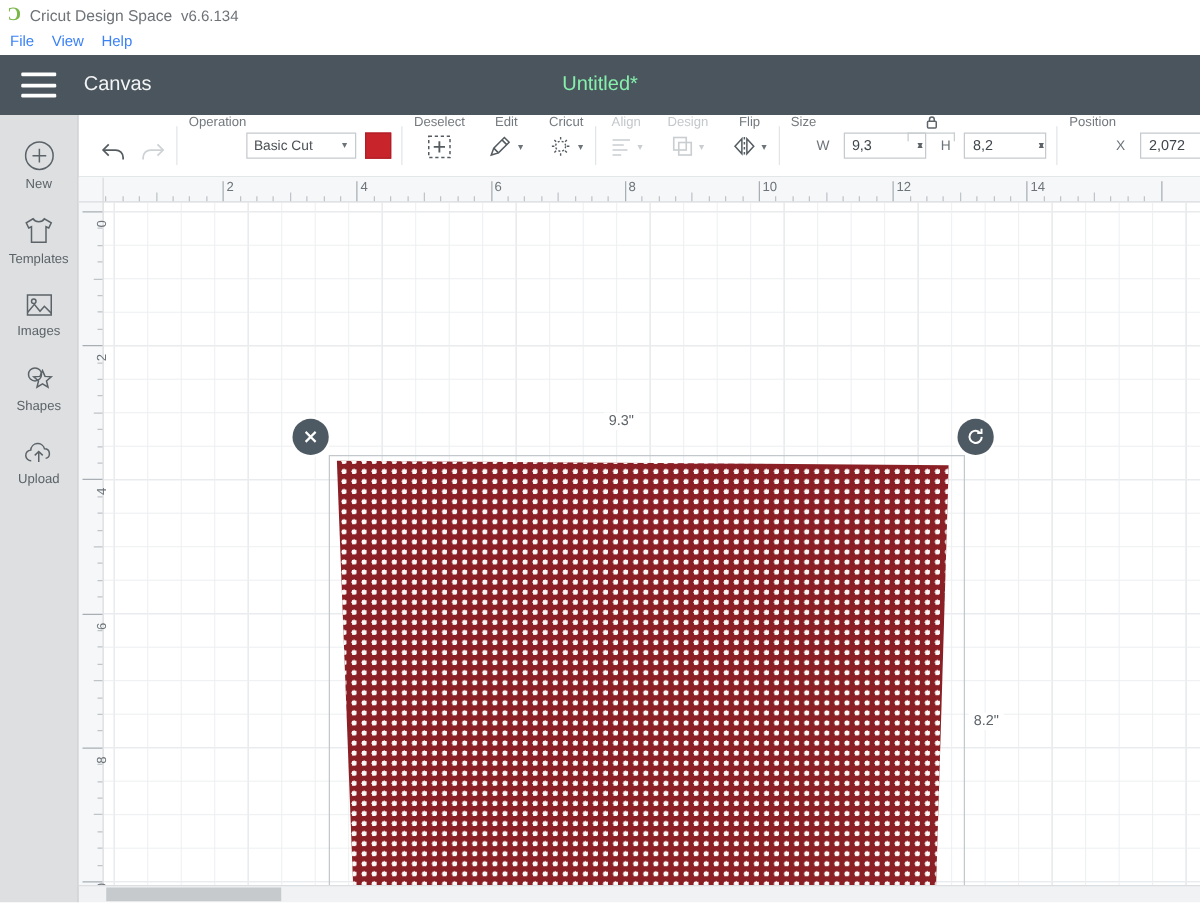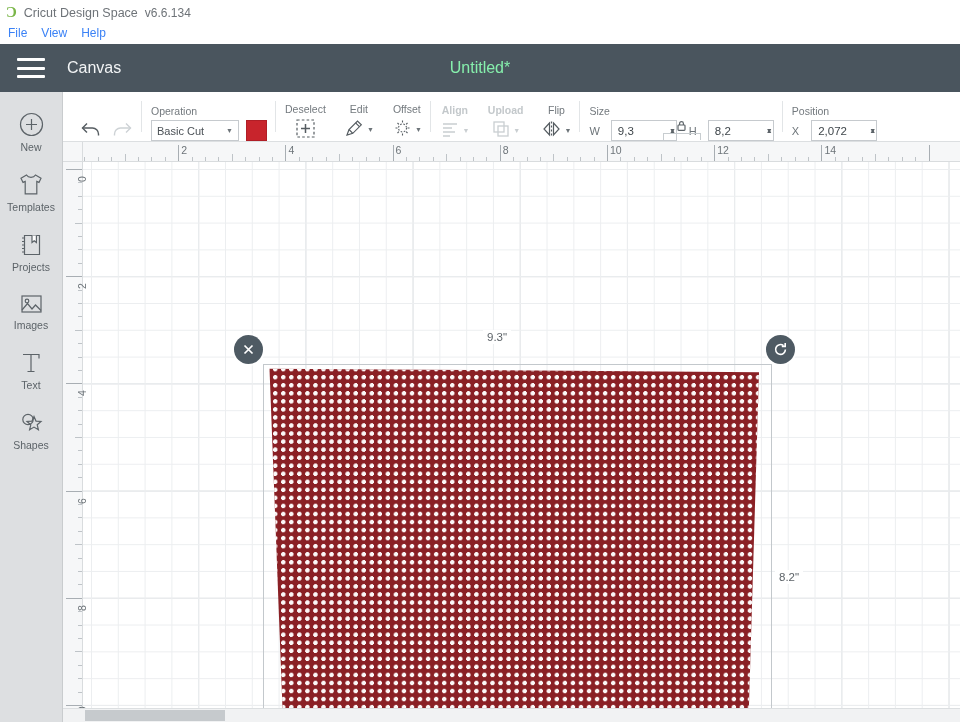--- a/index.html
+++ b/index.html
@@ -70,7 +70,7 @@
     font-size: 11px; color: #6d7479;
   }
   .tb-group {
-    display: flex; flex-direction: column; justify-content: flex-end;
+    display: flex; flex-direction: row; justify-content: center;
     padding: 0 9px; position: relative;
   }
   .tb-group.sep::after {

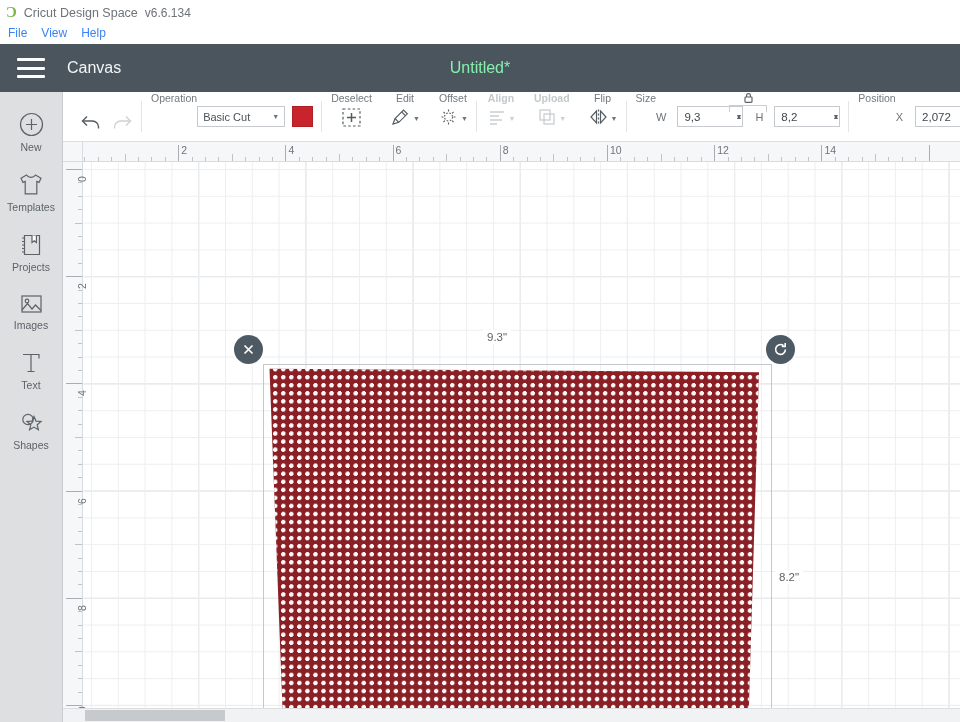--- a/index.html
+++ b/index.html
@@ -362,7 +362,7 @@
           </div>
 
           <div class="icon-btn">
-            <span class="tb-cap">Offset</span>
+            <span class="tb-cap">Cricut</span>
             <span class="ic-row">
               <span>
                 <svg width="21" height="20" viewBox="0 0 21 20" fill="none" stroke="#555c61" stroke-width="1.1">

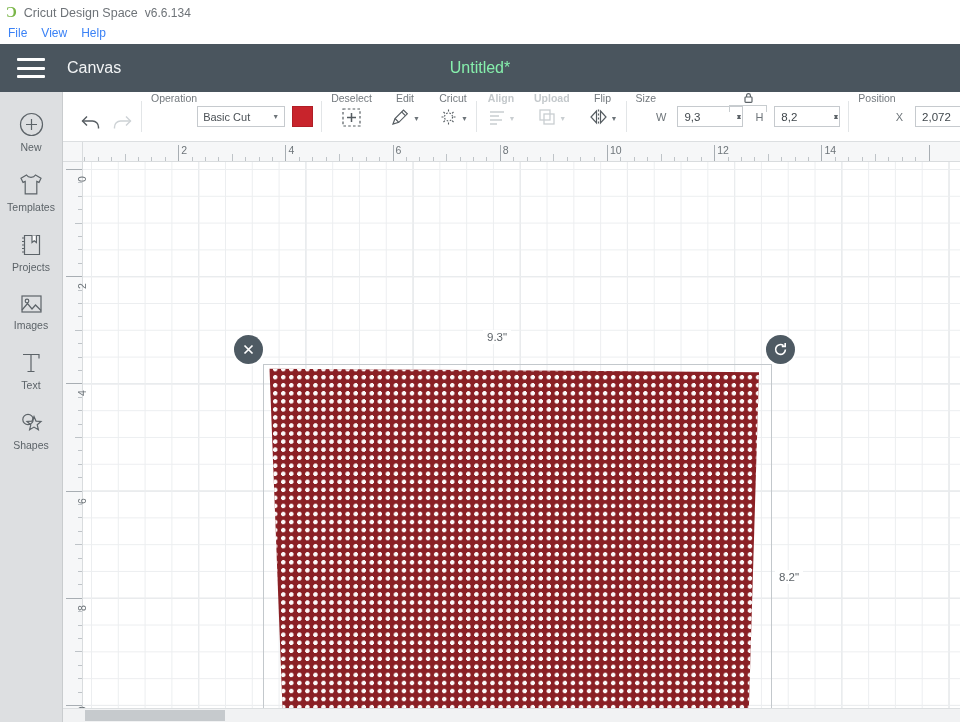--- a/index.html
+++ b/index.html
@@ -97,7 +97,7 @@
     display: flex; flex-direction: column; align-items: center;
     cursor: pointer; min-width: 30px;
   }
-  .icon-btn.dis { cursor: default; font-weight: bold; }
+  .icon-btn.dis { cursor: default; }
   .cv-sm { font-size: 7px; color: #6d7479; margin-left: 2px; }
   .cv-sm.dis { color: #c9ced1; }
   .ic-row { display: flex; align-items: center; }

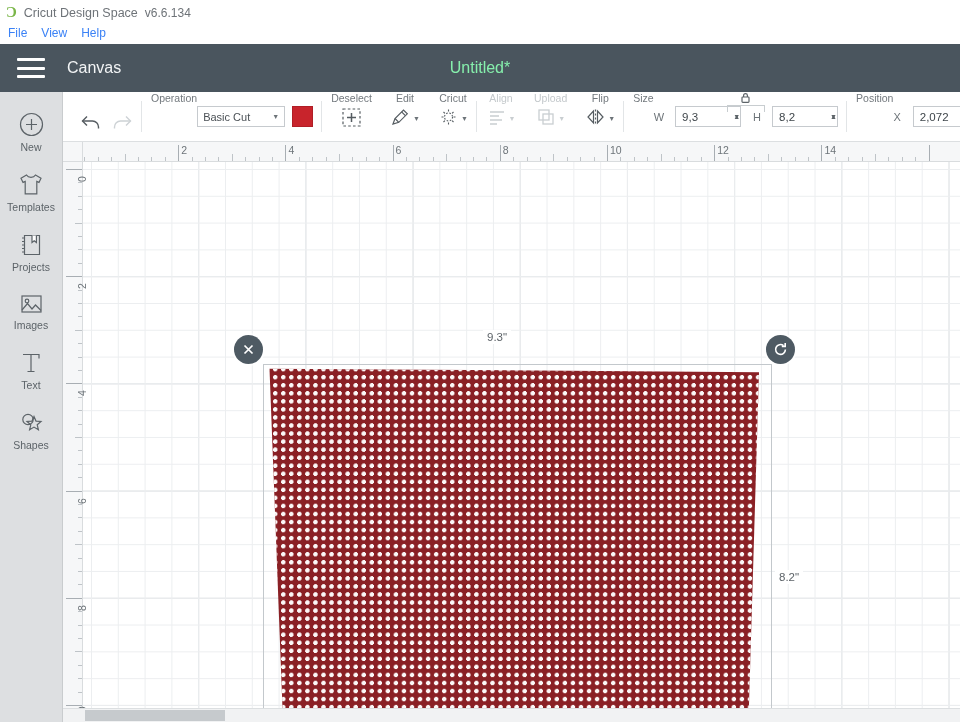--- a/index.html
+++ b/index.html
@@ -392,7 +392,7 @@
           </div>
 
           <div class="icon-btn dis">
-            <span class="tb-cap dis">Upload</span>
+            <span class="tb-cap dis">Design</span>
             <span class="ic-row">
               <span>
                 <svg width="20" height="20" viewBox="0 0 20 20" fill="none" stroke="#c9ced1" stroke-width="1.3">

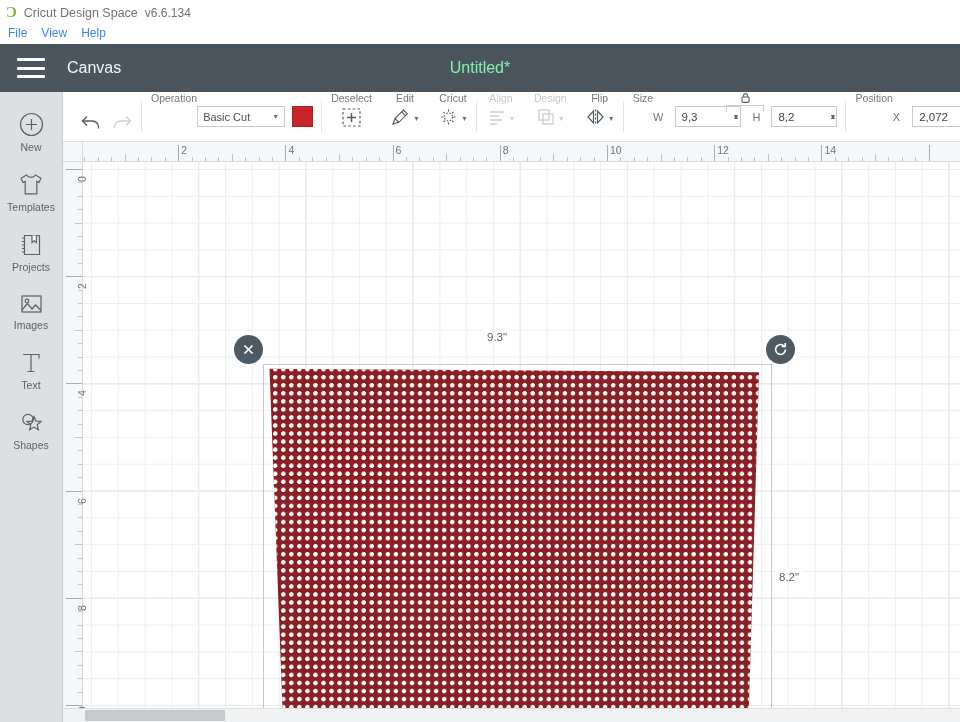--- a/index.html
+++ b/index.html
@@ -260,16 +260,6 @@
       <span class="lbl">Templates</span>
     </div>
 
-    <div class="side-item">
-      <span>
-        <svg width="27" height="26" viewBox="0 0 27 26" fill="none" stroke="#5c6368" stroke-width="1.2">
-          <path d="M6.5 3.5h15v19h-15z"></path>
-          <path d="M4 6h3M4 9.5h3M4 13h3M4 16.5h3M4 20h3"></path>
-          <path d="M14 3.5v7l2.2-1.8 2.2 1.8v-7" fill="#fff"></path>
-        </svg>
-      </span>
-      <span class="lbl">Projects</span>
-    </div>
 
     <div class="side-item">
       <span>

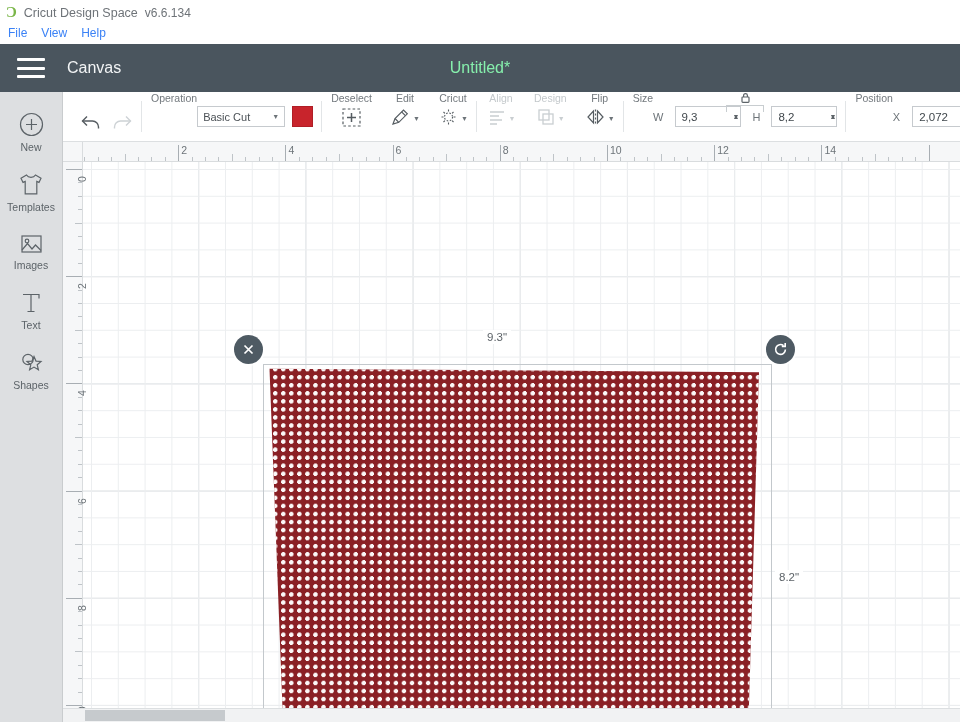--- a/index.html
+++ b/index.html
@@ -272,14 +272,6 @@
       <span class="lbl">Images</span>
     </div>
 
-    <div class="side-item">
-      <span>
-        <svg width="26" height="26" viewBox="0 0 26 26" fill="none" stroke="#5c6368" stroke-width="1.2">
-          <path d="M5 4.5h16v4M13 4.5v17M9.5 21.5h7"></path>
-        </svg>
-      </span>
-      <span class="lbl">Text</span>
-    </div>
 
     <div class="side-item">
       <span>

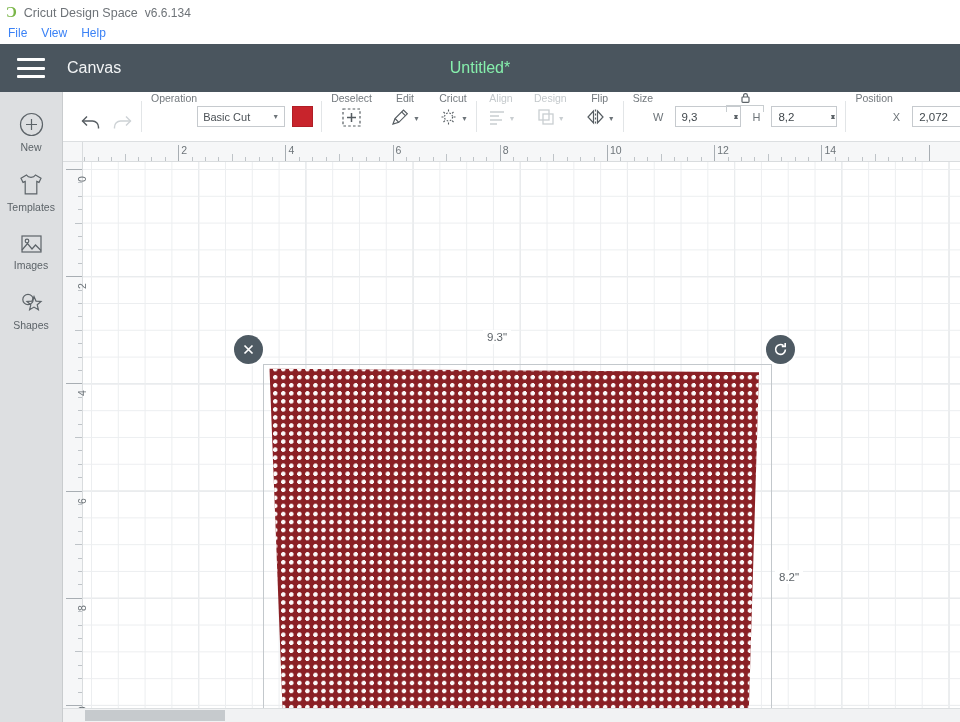--- a/index.html
+++ b/index.html
@@ -283,6 +283,15 @@
       <span class="lbl">Shapes</span>
     </div>
 
+    <div class="side-item">
+      <span>
+        <svg width="28" height="24" viewBox="0 0 28 24" fill="none" stroke="#5c6368" stroke-width="1.2">
+          <path d="M8 18.5a4.2 4.2 0 0 1-.4-8.4A5.6 5.6 0 0 1 18.6 9a3.9 3.9 0 0 1 .9 7.7"></path>
+          <path d="M14 19.5v-8M10.8 14.3L14 11.2l3.2 3.1"></path>
+        </svg>
+      </span>
+      <span class="lbl">Upload</span>
+    </div>
   </div>
 
   <div class="right-pane">

